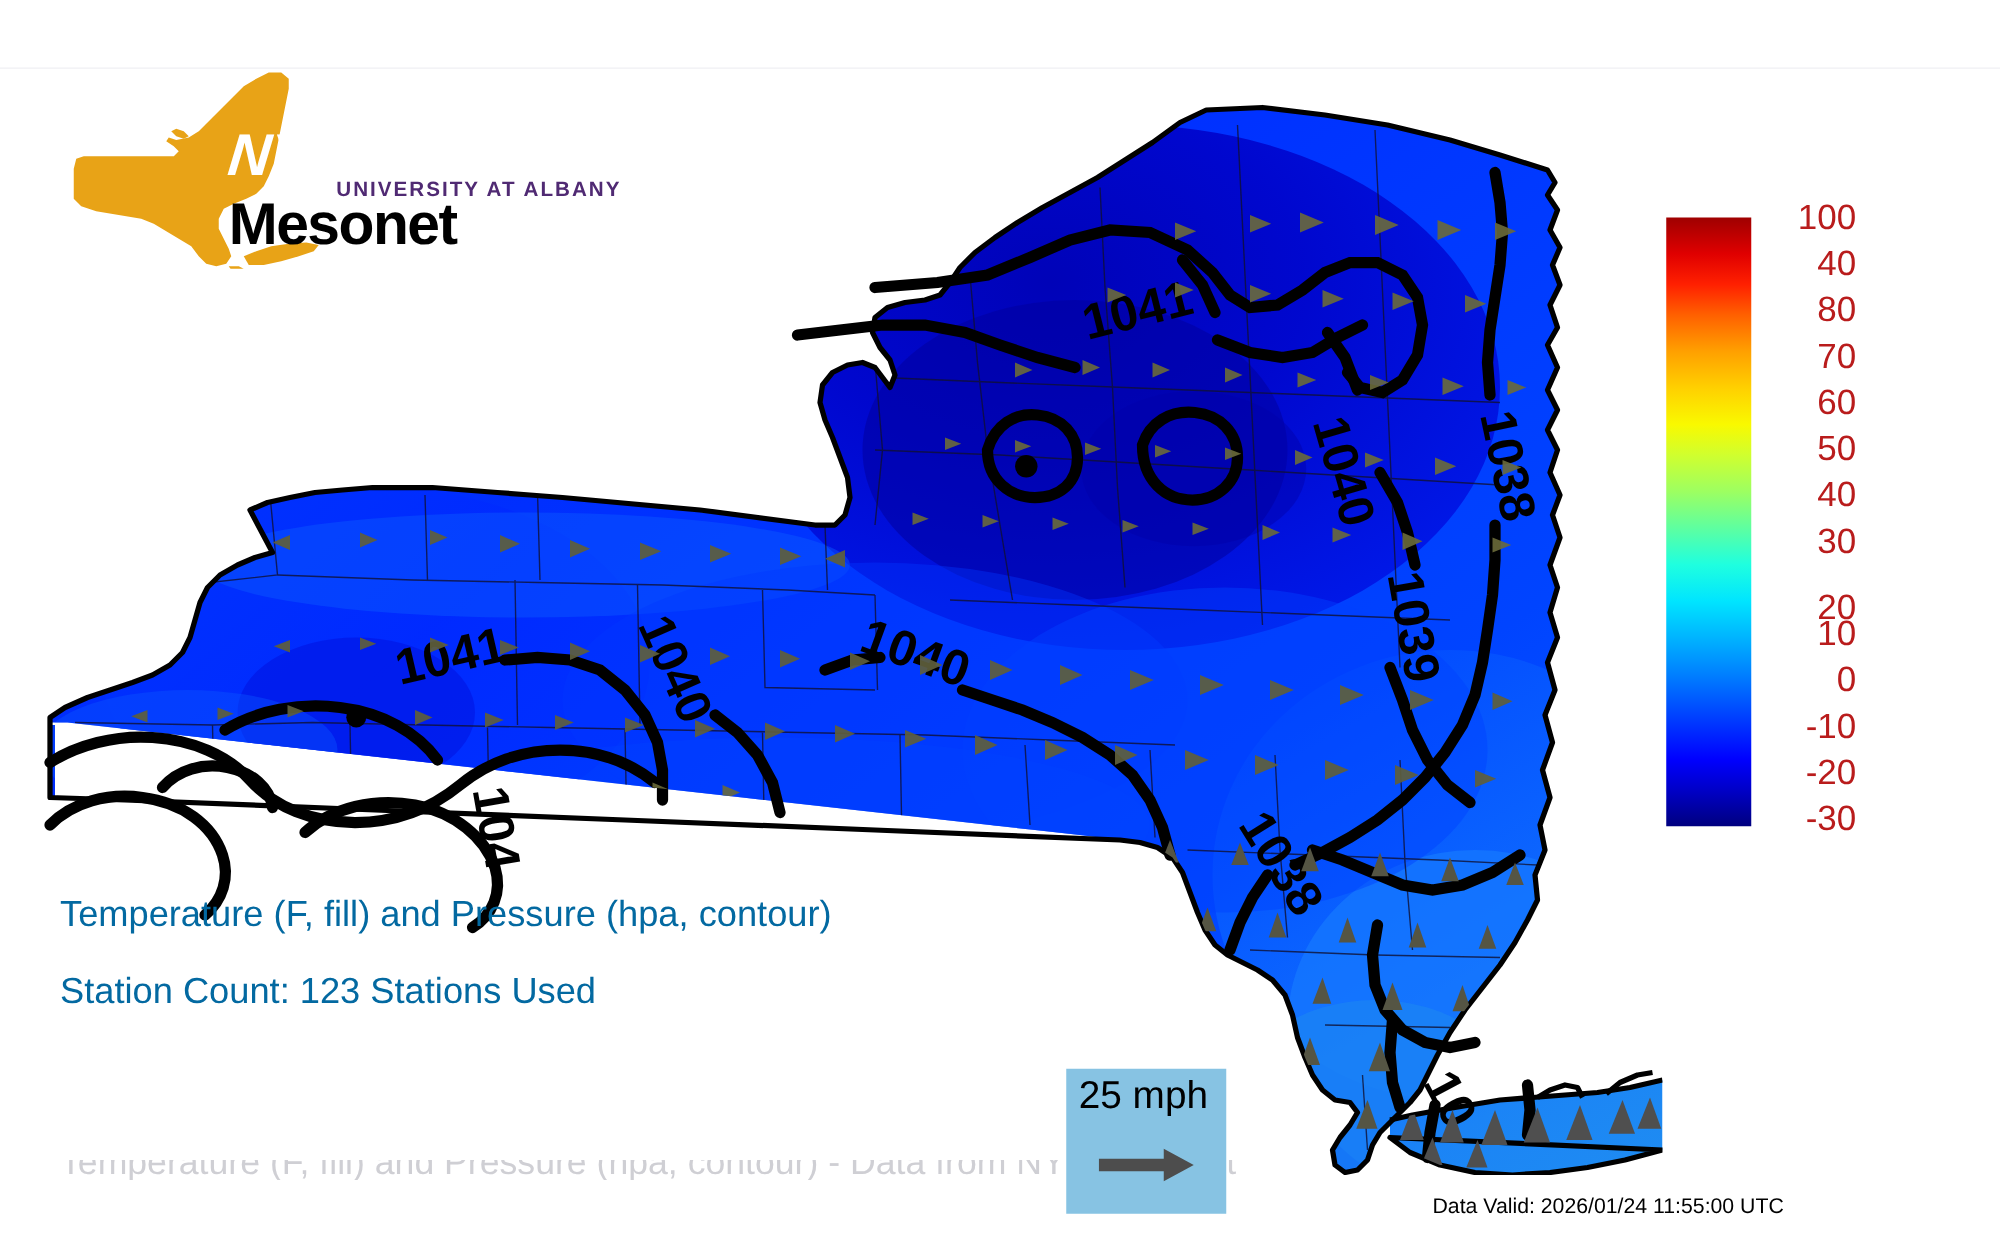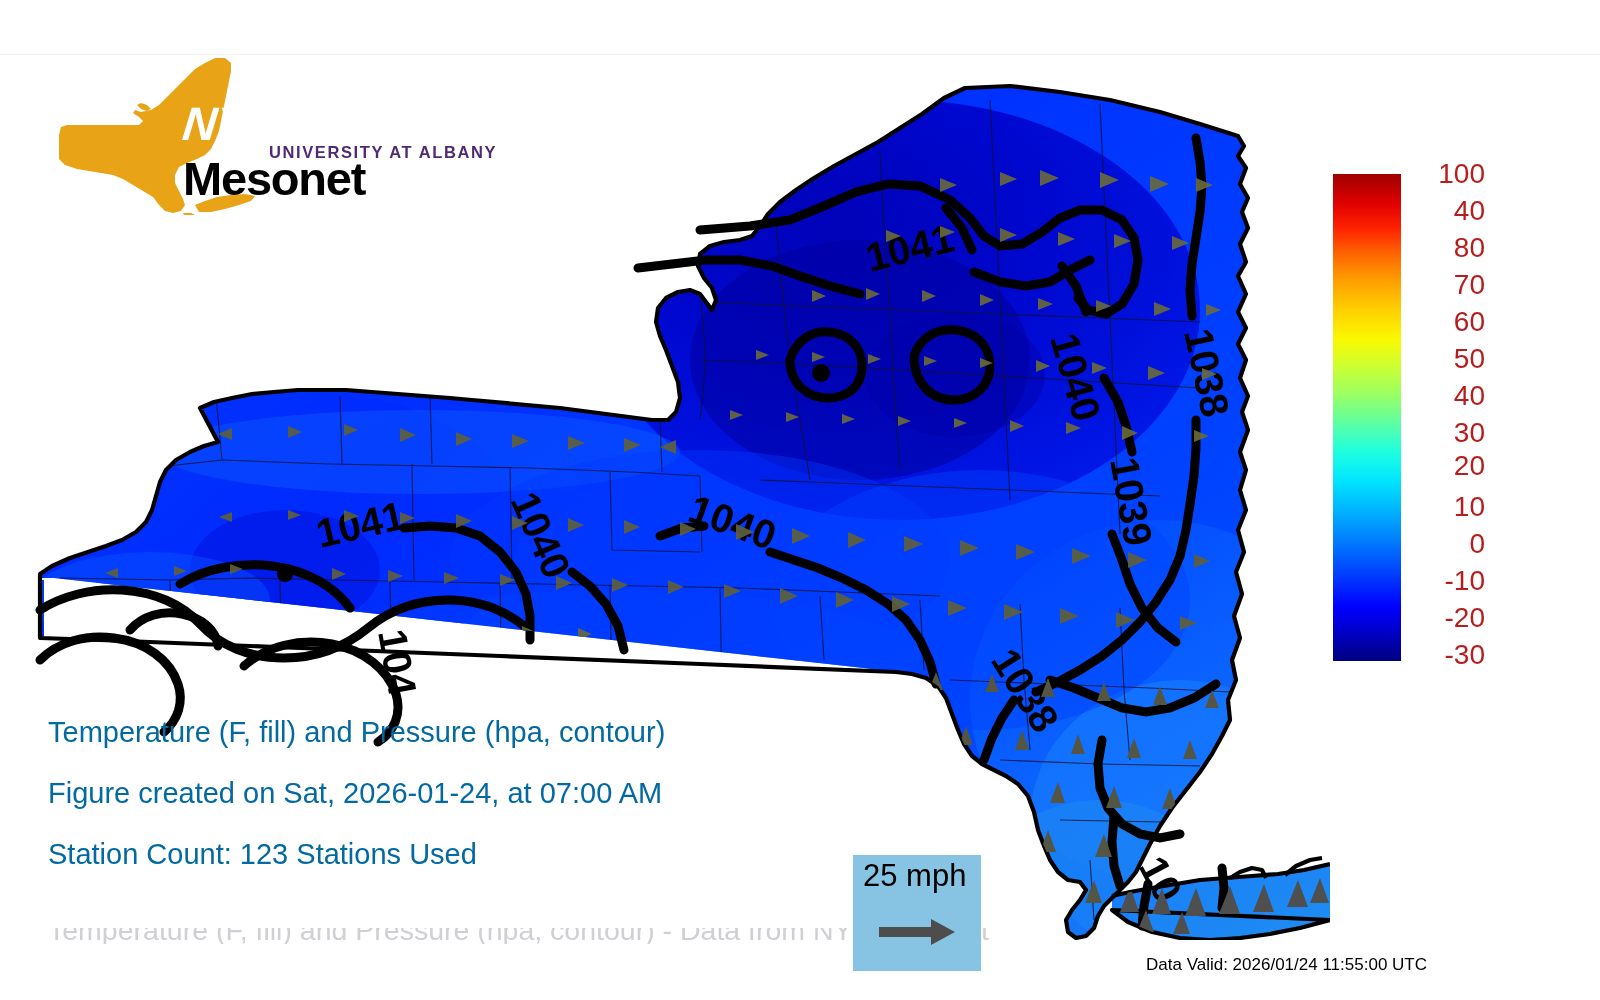--- a/index.html
+++ b/index.html
@@ -529,7 +529,7 @@
     <div class="cbar-label" style="top:185px;">50</div>
     <div class="cbar-label" style="top:222px;">40</div>
     <div class="cbar-label" style="top:259px;">30</div>
-    <div class="cbar-label" style="top:292px;">20</div>
+    <div class="cbar-label" style="top:312px;">20</div>
     <div class="cbar-label" style="top:333px;">10</div>
     <div class="cbar-label" style="top:370px;">0</div>
     <div class="cbar-label" style="top:407px;">-10</div>

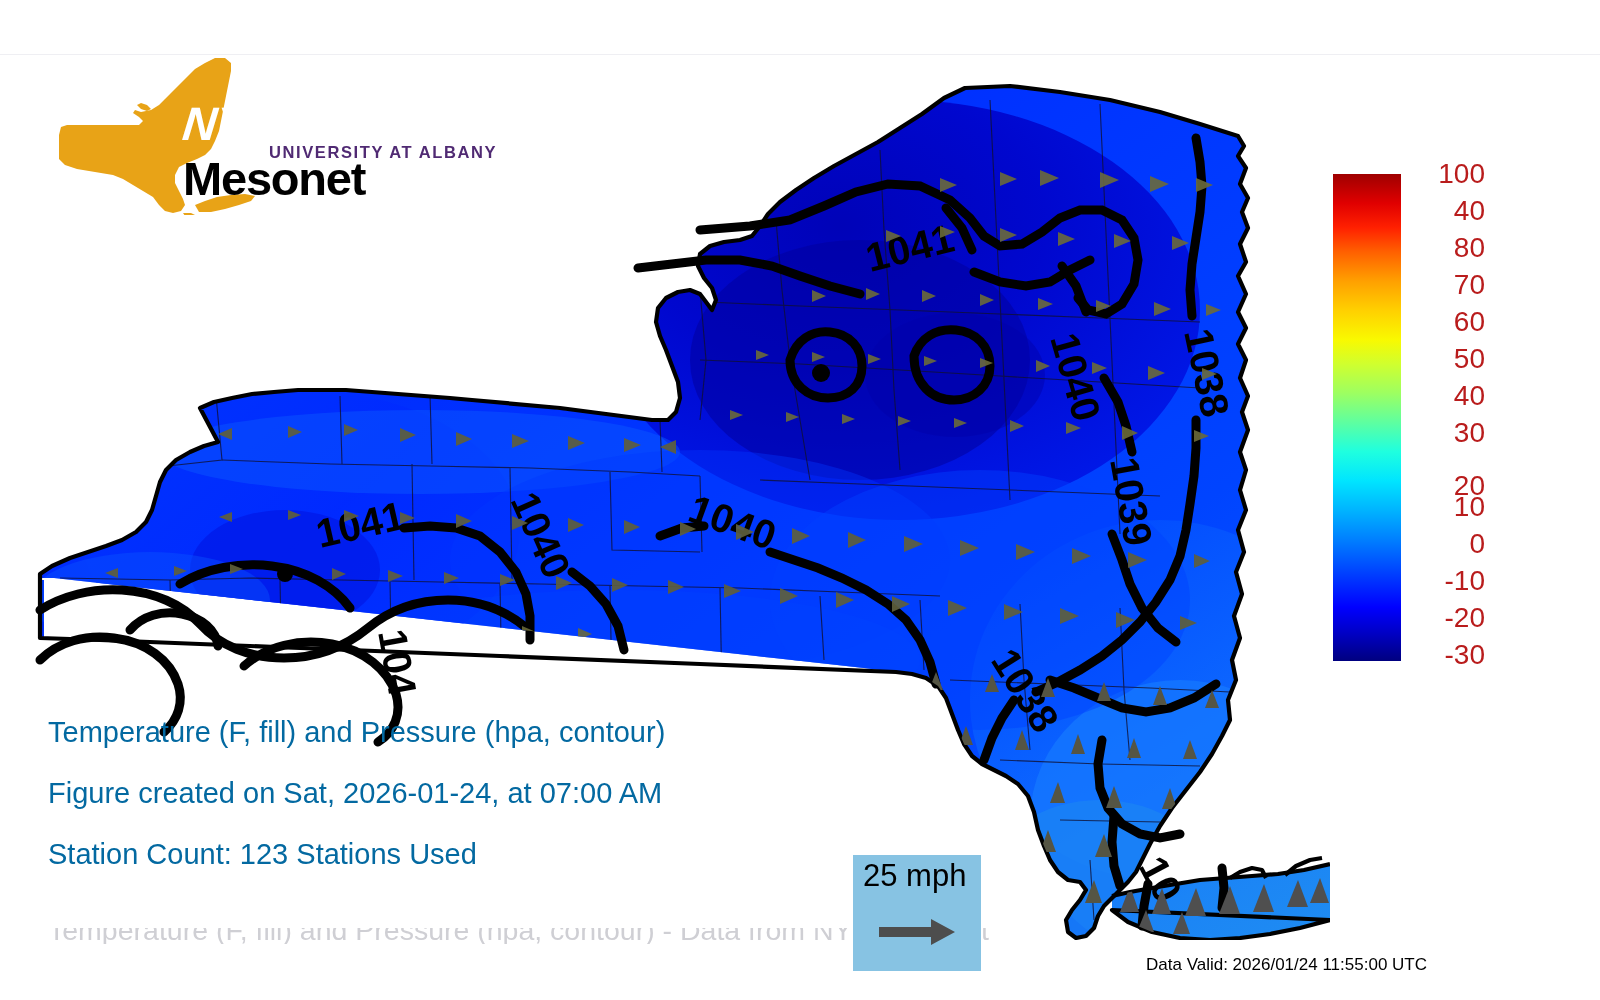--- a/index.html
+++ b/index.html
@@ -539,7 +539,6 @@
 
   <div class="caption">
     <div class="cap-line">Temperature (F, fill) and Pressure (hpa, contour)</div>
-    <div class="cap-line">Figure created on Sat, 2026-01-24, at 07:00 AM</div>
     <div class="cap-line">Station Count: 123 Stations Used</div>
   </div>
   <div class="cap-clip">

